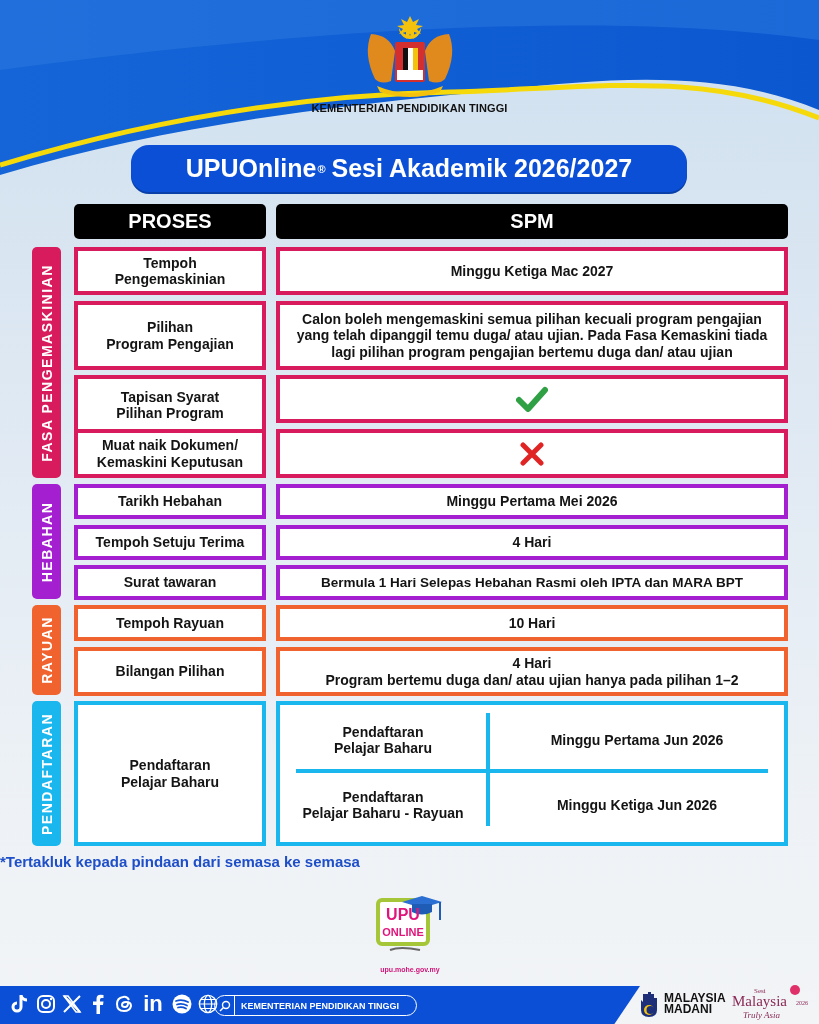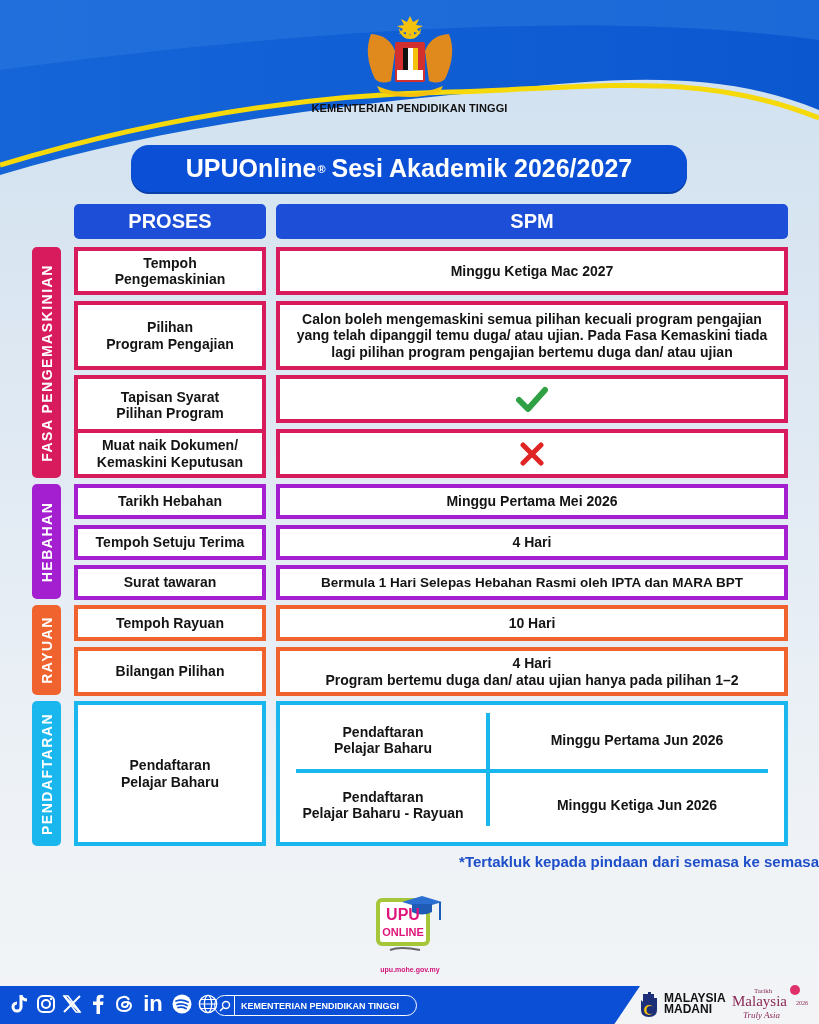--- a/index.html
+++ b/index.html
@@ -10,7 +10,7 @@
 .ministry{position:absolute;left:0;width:819px;top:102px;text-align:center;font-size:11px;font-weight:bold;color:#111;letter-spacing:0.1px}
 .titlepill{position:absolute;left:131px;top:145px;width:556px;height:47px;border-radius:18px;background:#0a4fd6;color:#fff;font-weight:bold;font-size:25px;display:flex;align-items:center;justify-content:center;box-shadow:0 2px 0 #083fa8}
 .titlepill sup{font-size:11px;vertical-align:top;margin-left:1px;margin-right:6px}
-.hdr{position:absolute;top:204px;height:35px;background:#1d4ed8;border-radius:5px;color:#fff;font-weight:bold;font-size:20px;display:flex;align-items:center;justify-content:center}
+.hdr{position:absolute;top:204px;height:35px;background:#000000;border-radius:5px;color:#fff;font-weight:bold;font-size:20px;display:flex;align-items:center;justify-content:center}
 .side{position:absolute;left:32px;width:29px;border-radius:5px;color:#fff;font-weight:bold;font-size:14px;letter-spacing:1.5px}
 .side span{position:absolute;left:50%;top:50%;transform:translate(-50%,-50%) rotate(-90deg);white-space:nowrap}
 .cell{position:absolute;background:#fff;border:4px solid;display:flex;align-items:center;justify-content:center;text-align:center;font-weight:bold;font-size:14px;line-height:1.15;padding:2px 6px;color:#141414}

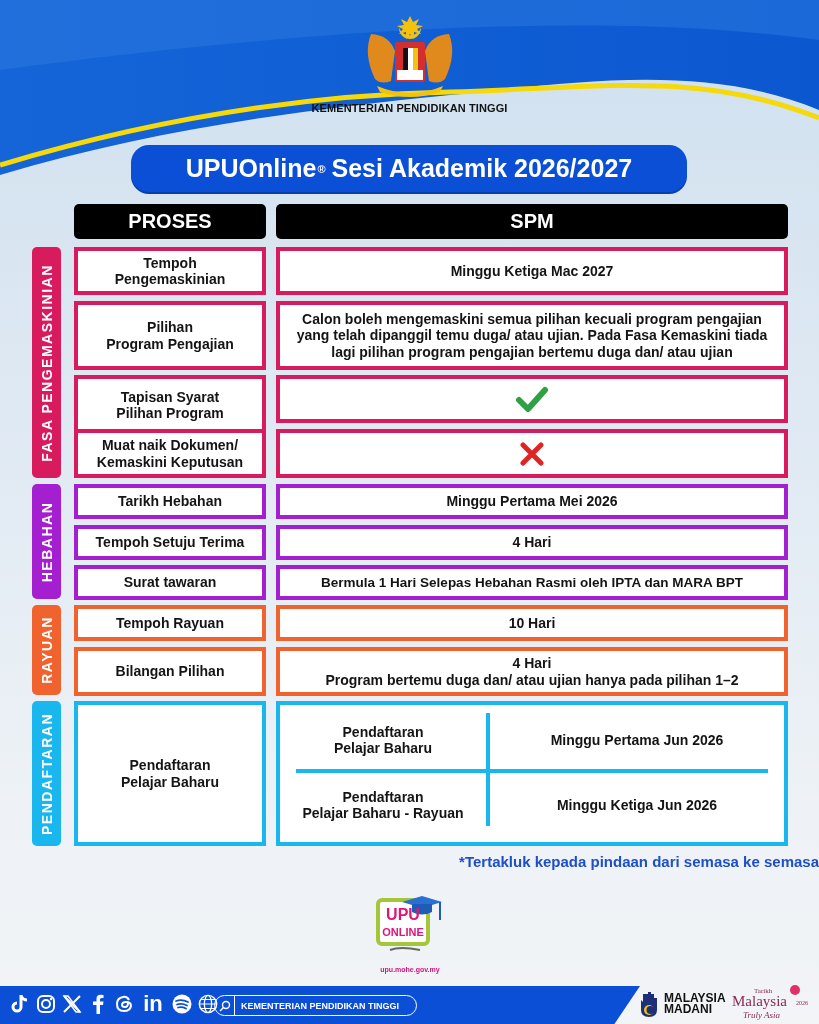--- a/index.html
+++ b/index.html
@@ -20,7 +20,7 @@
 .purple{border-color:#a41fcf}
 .orange{border-color:#f0622e}
 .cyan{border-color:#1ab7ee}
-.note{position:absolute;left:0;width:819px;top:853px;text-align:right;font-weight:bold;font-size:15px;color:#1e4fc8}
+.note{position:absolute;left:0;width:819px;top:853px;text-align:left;font-weight:bold;font-size:15px;color:#1e4fc8}
 .upu{position:absolute;left:372px;top:890px;width:76px;height:82px}
 .bbar{position:absolute;left:0;top:986px;width:640px;height:38px;background:#0a4fd6;clip-path:polygon(0 0,100% 0,96% 100%,0 100%)}
 .social{position:absolute;left:10px;top:993px;display:flex;gap:6px;align-items:flex-start;color:#fff;font-weight:bold;font-size:19px}

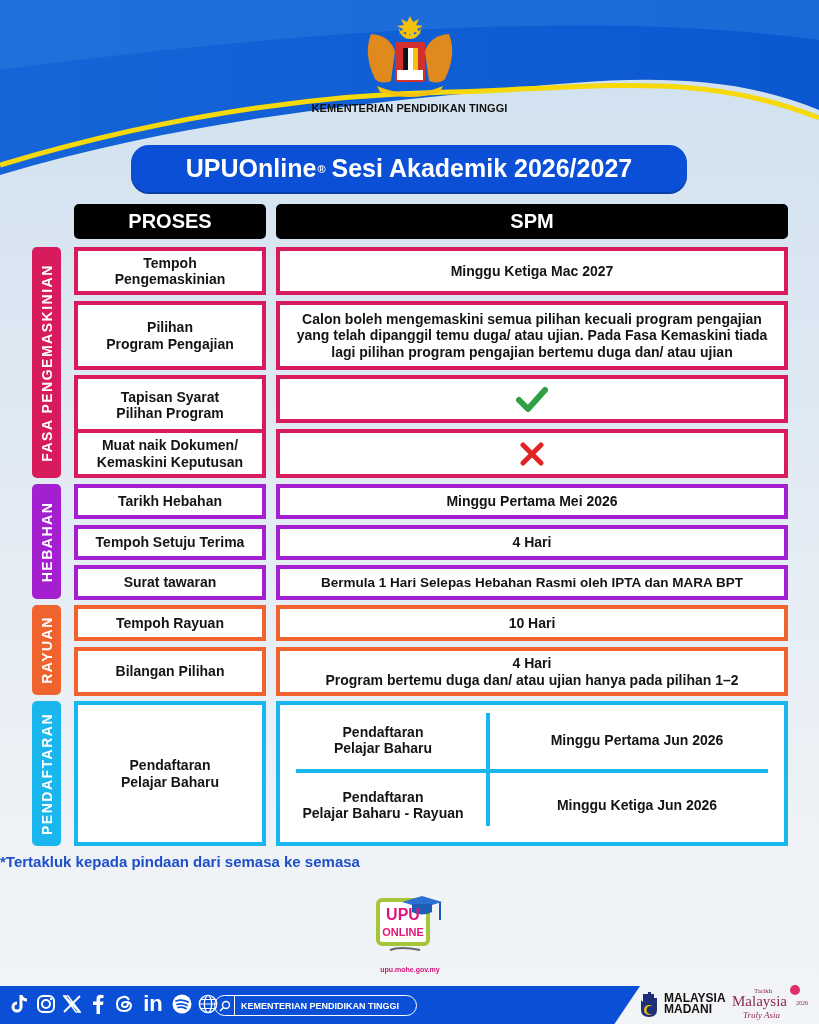--- a/index.html
+++ b/index.html
@@ -222,7 +222,7 @@
 </div>
 
 <div class="visit">
-  <div style="position:absolute;left:22px;top:2px;font-size:7px">Tarikh</div>
+  <div style="position:absolute;left:22px;top:2px;font-size:7px">Sesi</div>
   <div style="position:absolute;left:58px;top:0px;width:10px;height:10px;border-radius:50%;background:#e0306a"></div>
   <div style="position:absolute;left:0;top:8px;font-size:15px">Malaysia</div>
   <div style="position:absolute;left:64px;top:15px;font-size:6px">2026</div>

